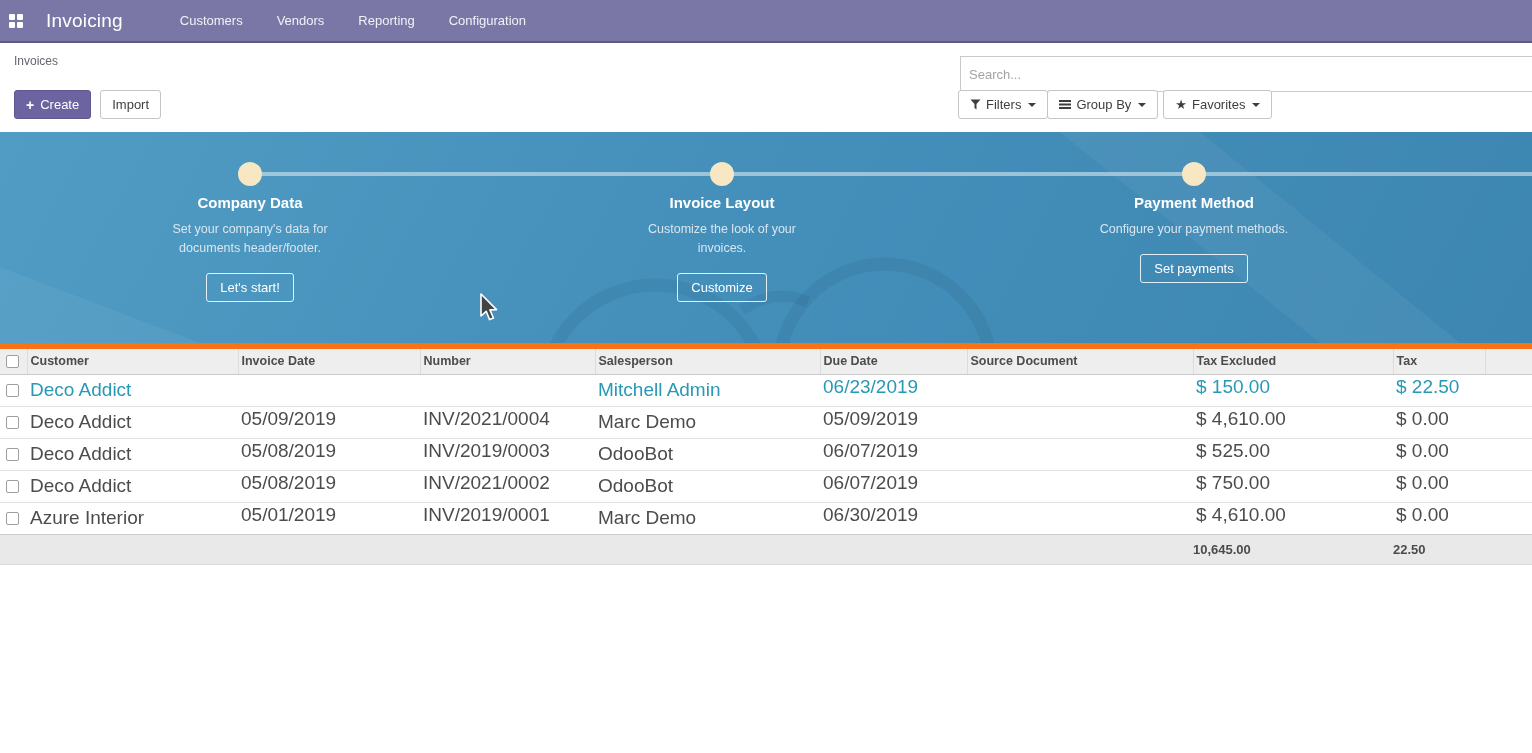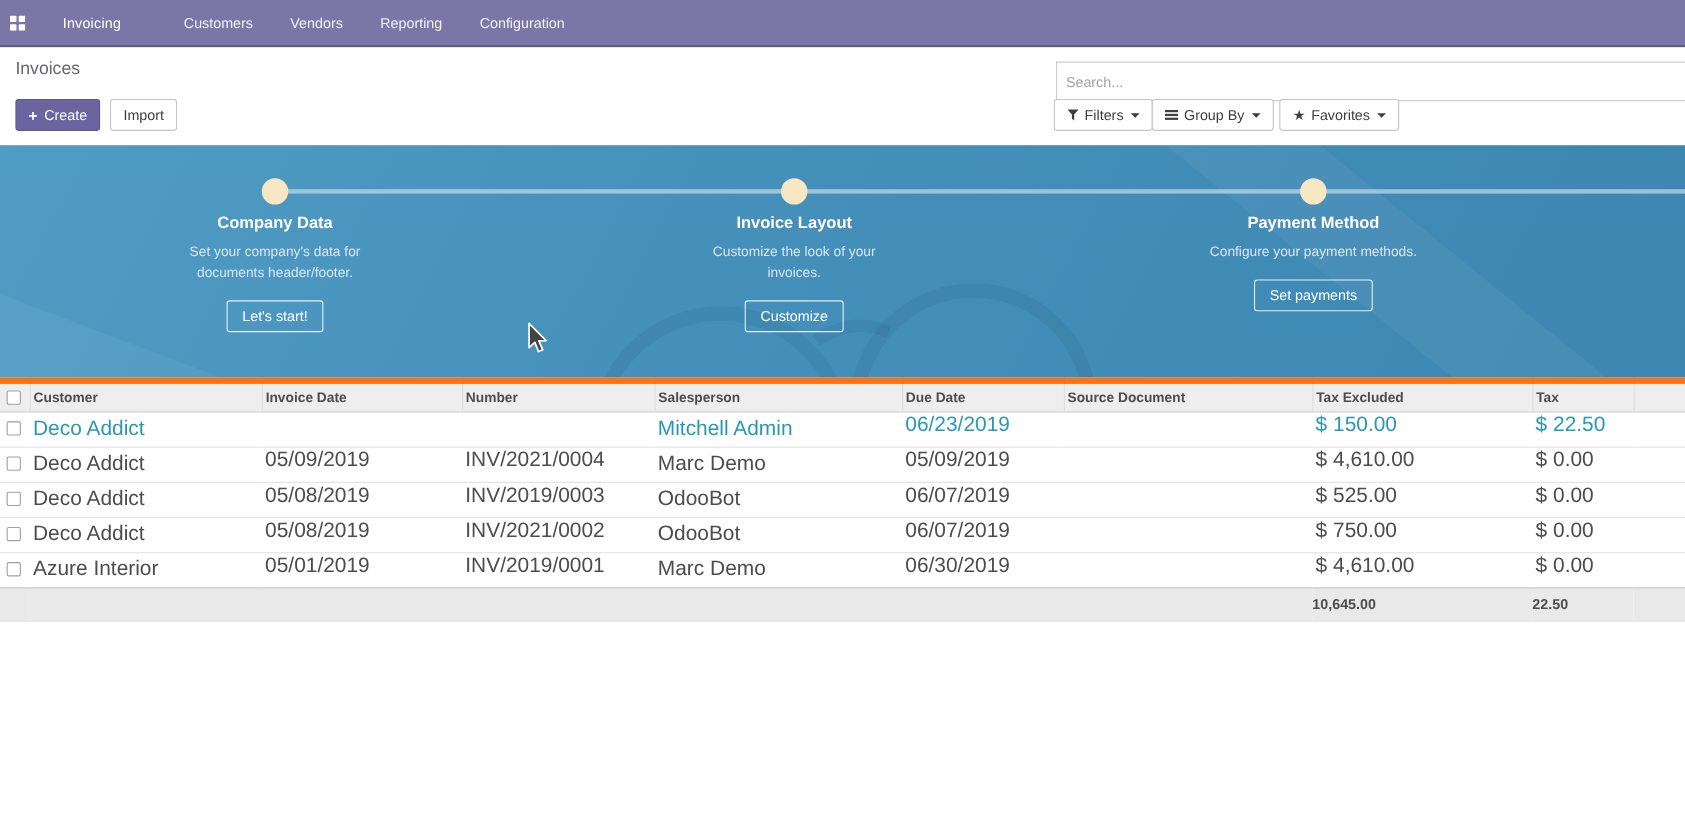--- a/index.html
+++ b/index.html
@@ -15,7 +15,7 @@
     display:flex; align-items:center; color:#fff;
   }
   .apps-icon { margin-left:9px; width:14px; height:14px; display:inline-block; }
-  .brand { font-size:13px; margin-left:34px; letter-spacing:.2px; cursor:default; }
+  .brand { font-size:19px; margin-left:23px; letter-spacing:.2px; cursor:default; }
   .menu { display:flex; margin-left:57px; column-gap:34px; }
   .menu-item { font-size:13px; color:#f2f1f7; cursor:default; }
   

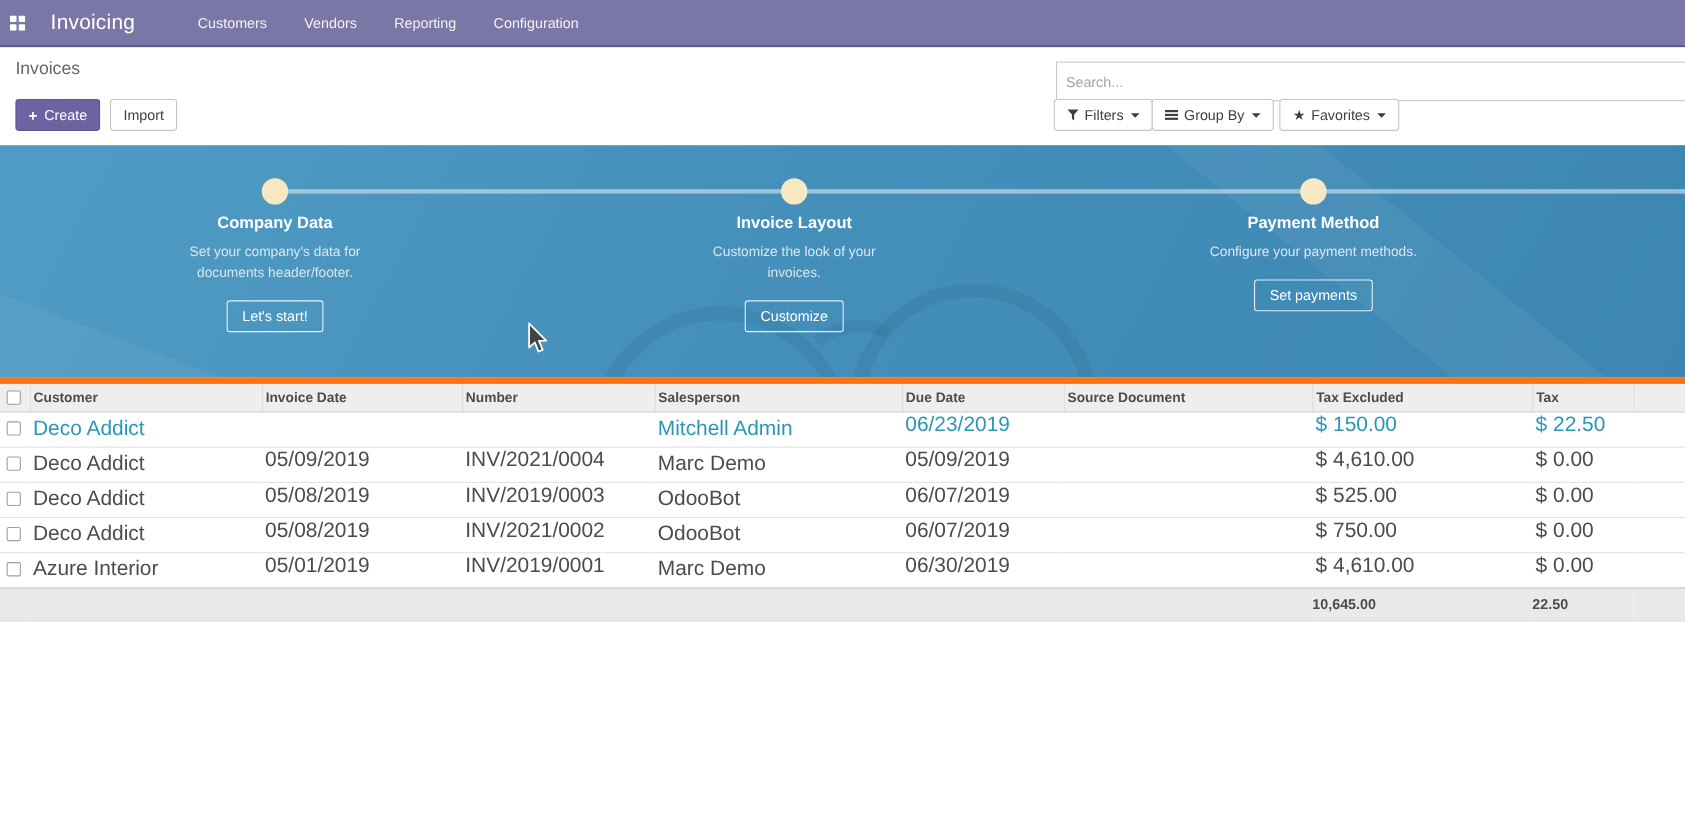--- a/index.html
+++ b/index.html
@@ -20,7 +20,7 @@
   .menu-item { font-size:13px; color:#f2f1f7; cursor:default; }
   
   .control-panel { position:relative; height:89px; background:#fff; }
-  .page-title { position:absolute; left:14px; top:11px; font-size:16px; font-weight:normal; color:#666471; }
+  .page-title { position:absolute; left:14px; top:11px; font-size:12px; font-weight:normal; color:#666471; }
   .btn { font-family:inherit; font-size:13px; height:29px; border-radius:3px; cursor:pointer;
          background:#fff; border:1px solid #c5c5c5; color:#3e3e3e; padding:0 11px;
          display:inline-flex; align-items:center; }

